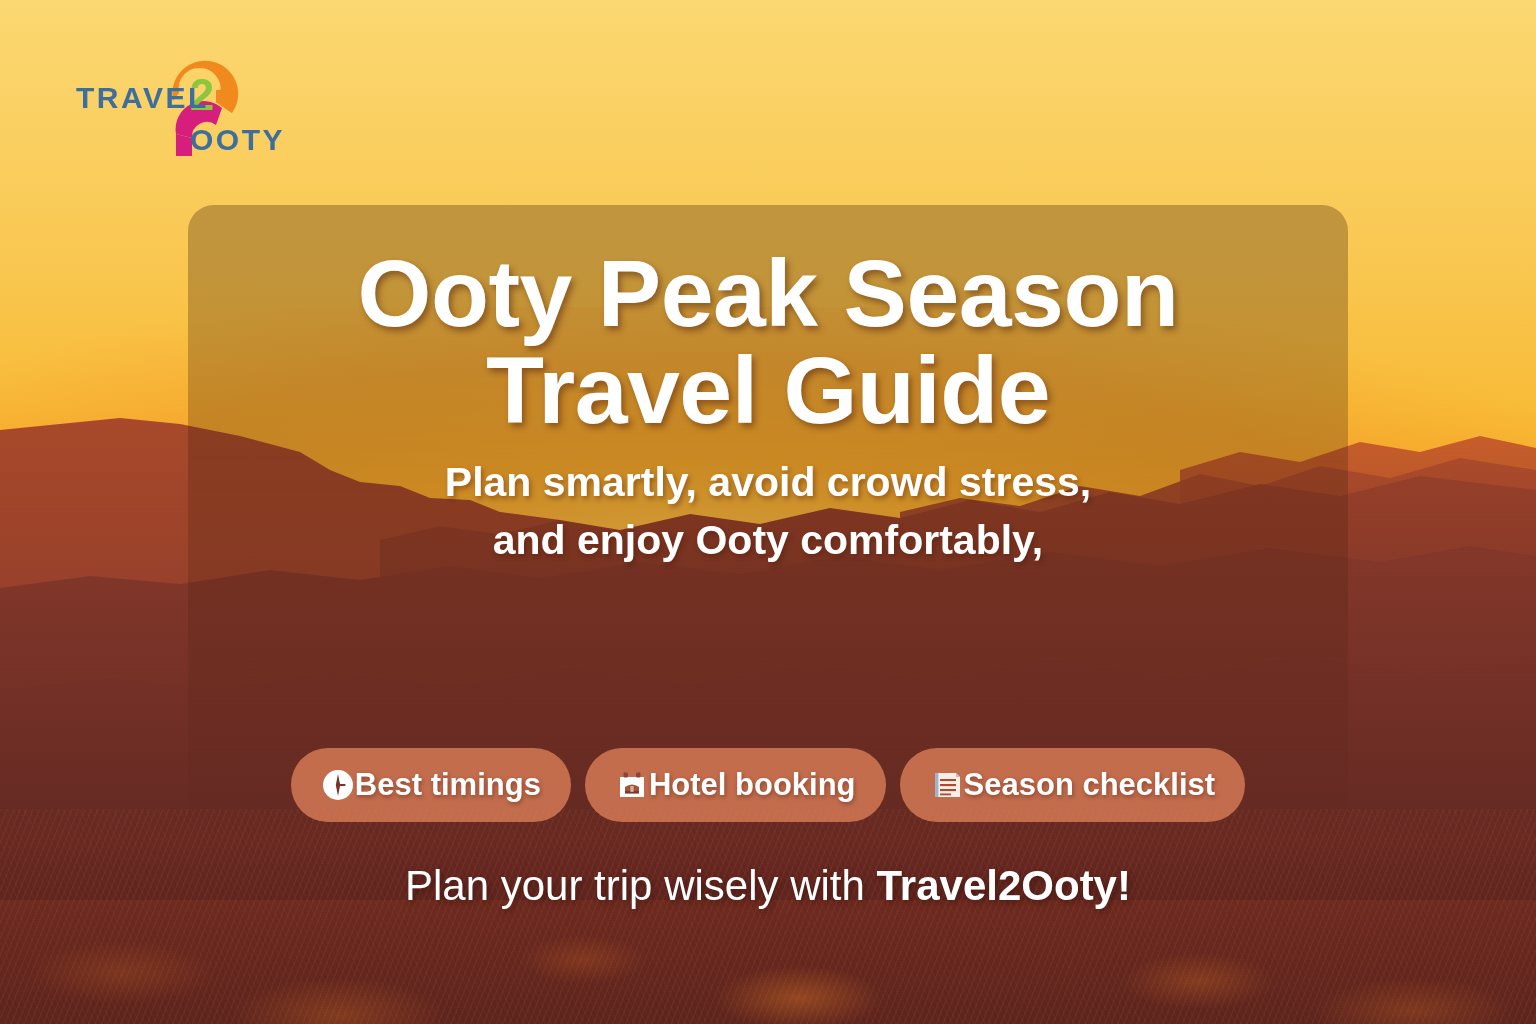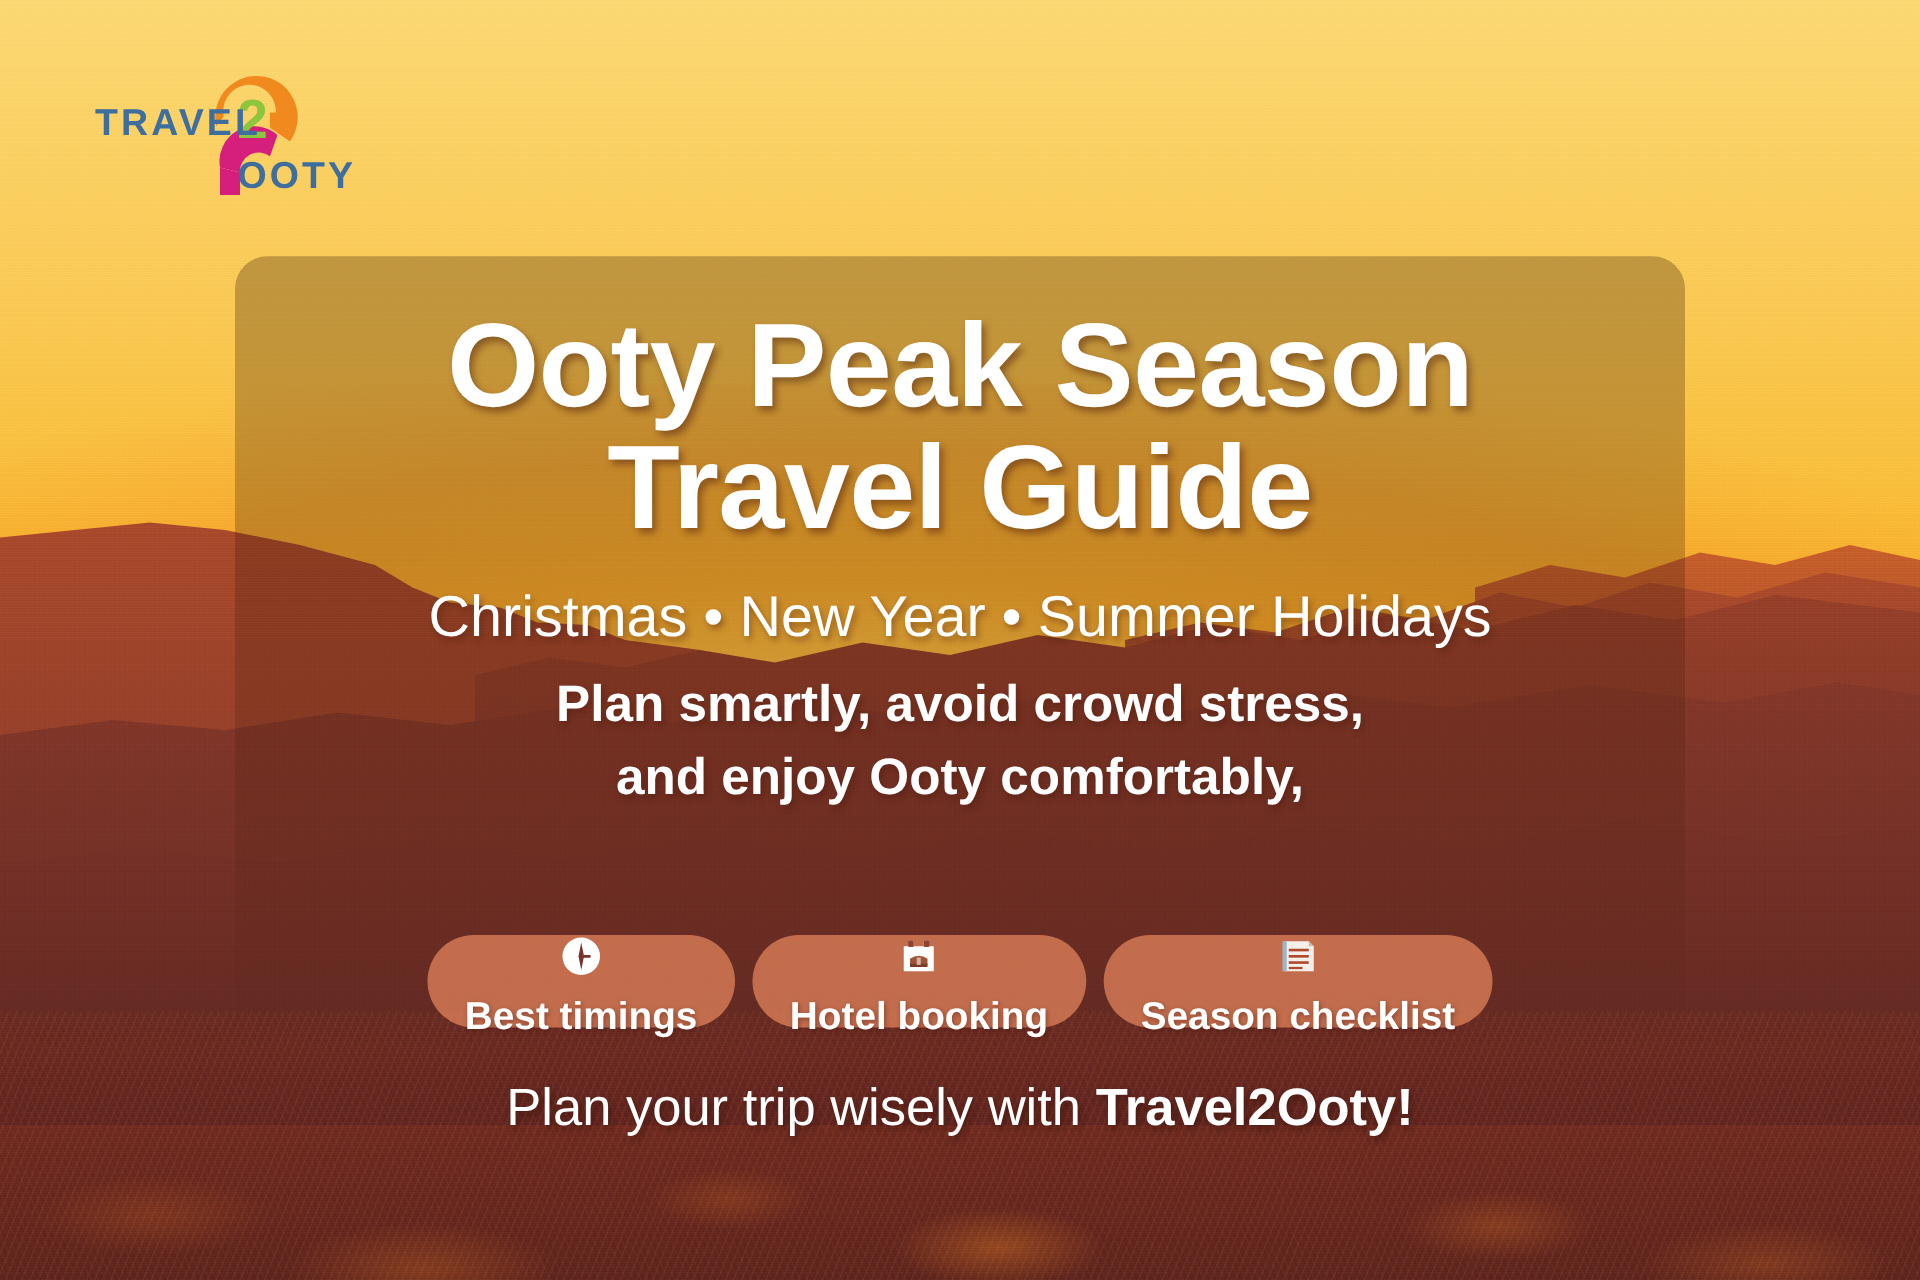--- a/index.html
+++ b/index.html
@@ -295,7 +295,6 @@
   <div class="content">
     <h1 class="headline">Ooty Peak Season
 Travel Guide</h1>
-    <div class="seasons">Christmas • New Year • Summer Holidays</div>
     <div class="tagline">Plan smartly, avoid crowd stress,
 and enjoy Ooty comfortably,</div>
   </div>

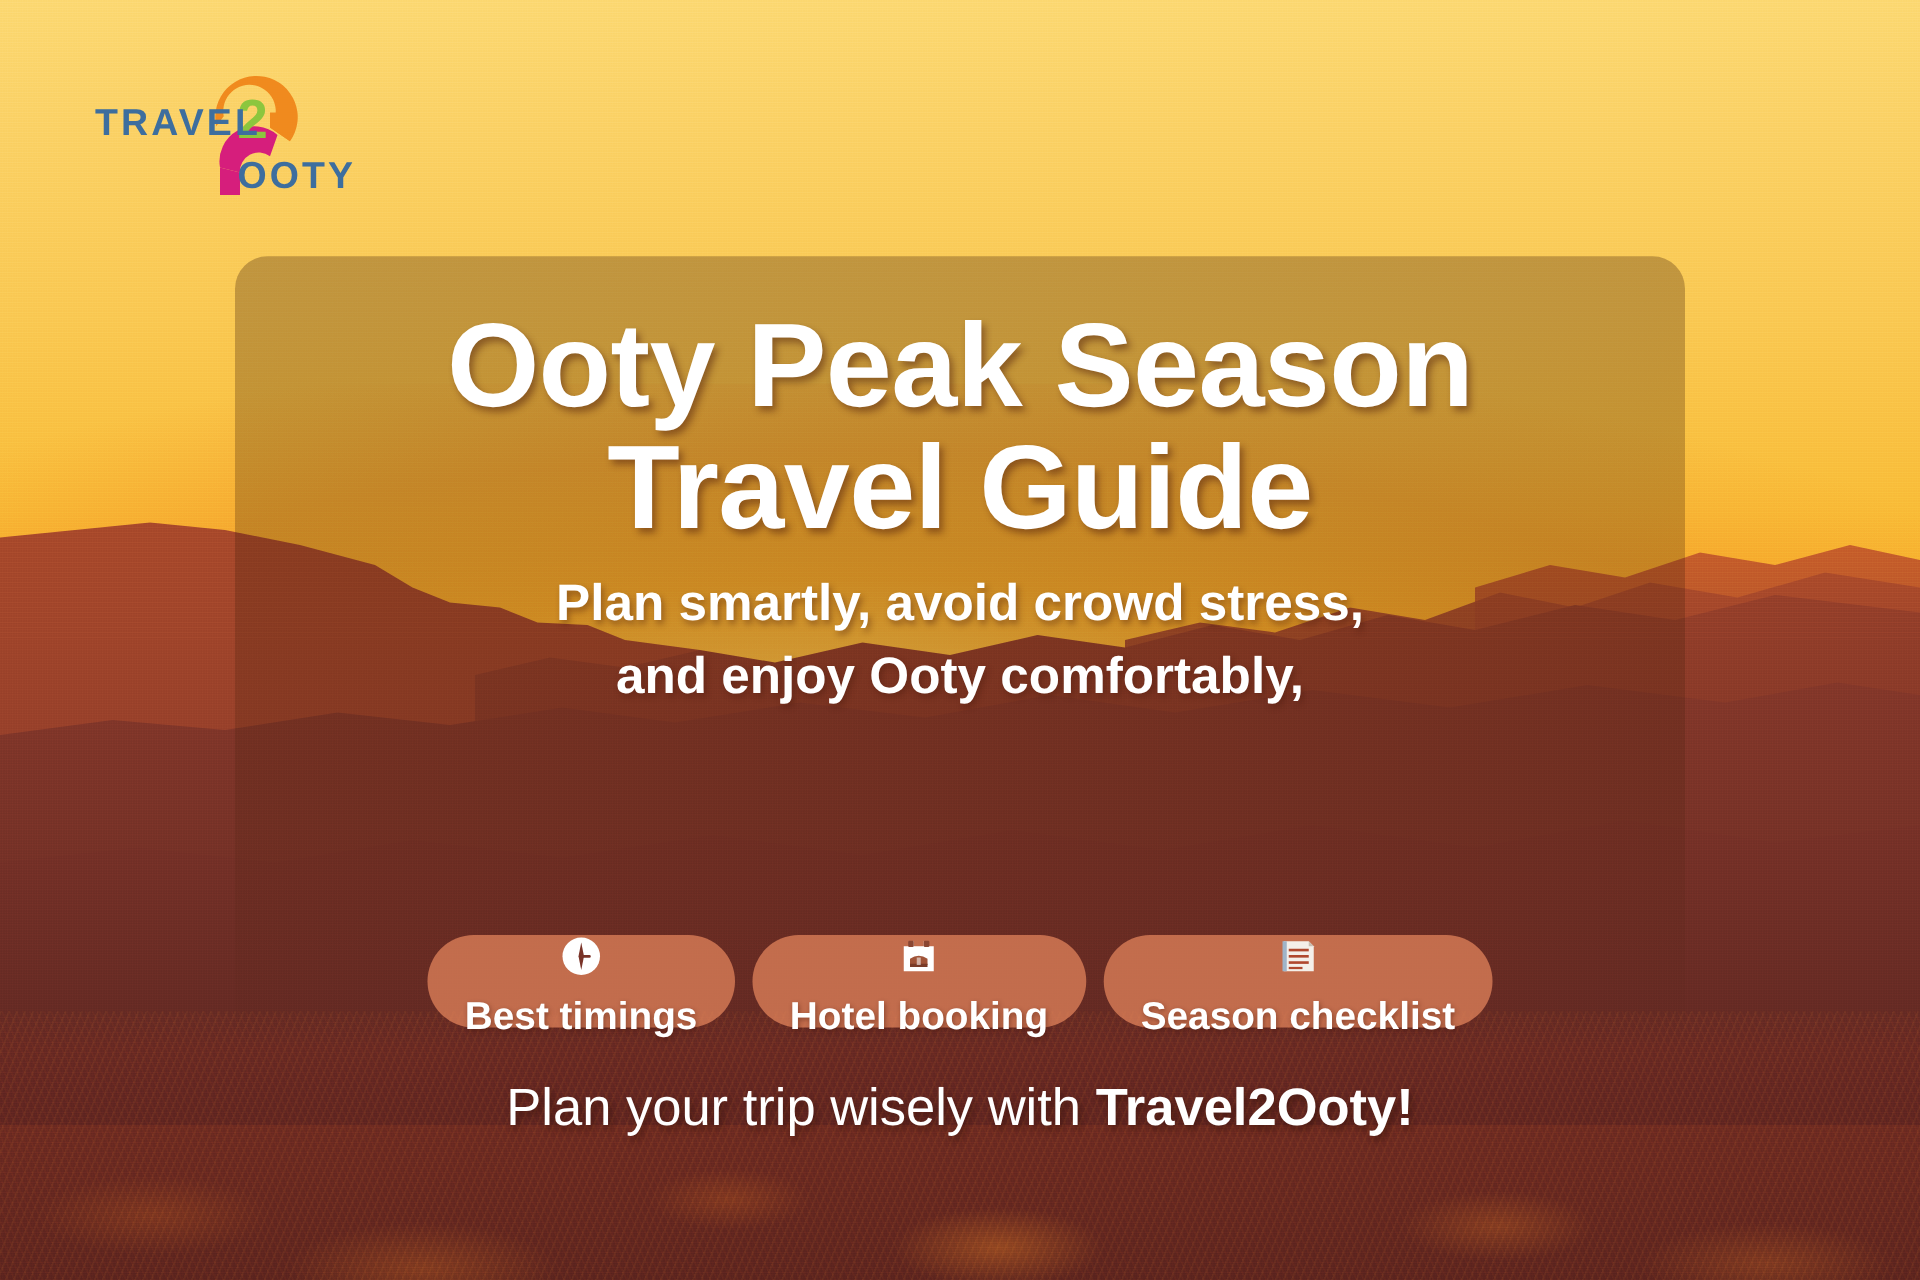--- a/index.html
+++ b/index.html
@@ -179,7 +179,6 @@
   .pill {
     display: flex;
     align-items: center;
-    gap: 13px;
     height: 74px;
     padding: 0 30px;
     border-radius: 37px;
@@ -190,7 +189,6 @@
     white-space: nowrap;
     text-shadow: 1px 2px 4px rgba(70,22,10,0.45);
     box-sizing: border-box;
-    flex-direction: column;
   }
   .pill-icon {
     width: 34px;

